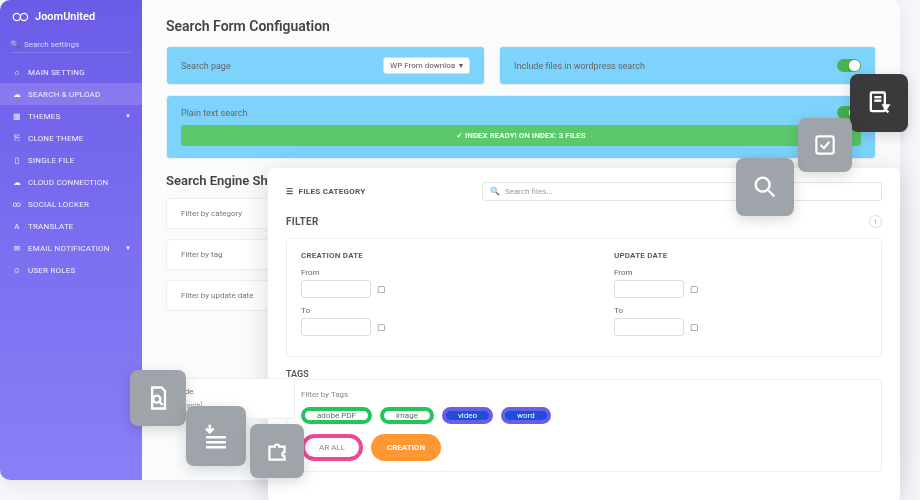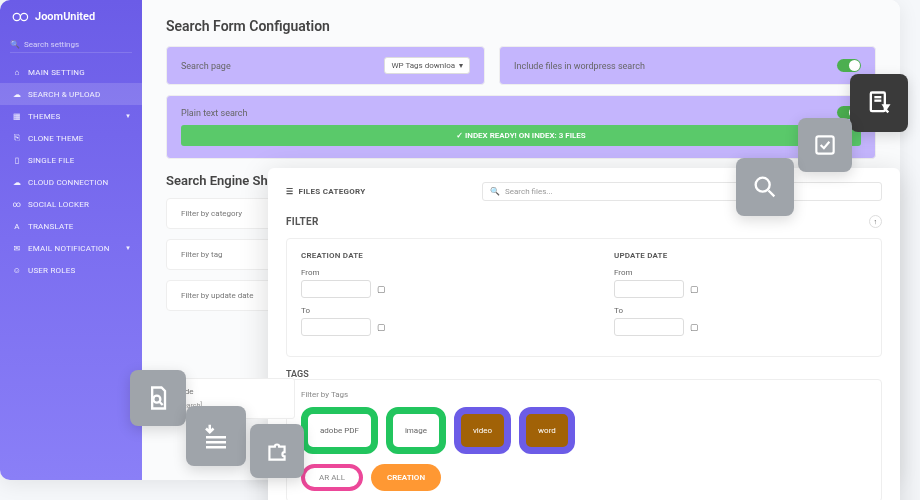--- a/index.html
+++ b/index.html
@@ -20,7 +20,7 @@
 .page-title { font-size: 14px; font-weight: 600; color: #444; margin-bottom: 12px; }
 
 .row { display: flex; gap: 14px; margin-bottom: 10px; }
-.card { background: #c4b5fd; border: 1px solid #eee; border-radius: 4px; padding: 10px 14px; font-size: 9px; color: #666; flex: 1; display: flex; align-items: center; gap: 20px; }
+.card { background: #7dd3fc; border: 1px solid #eee; border-radius: 4px; padding: 10px 14px; font-size: 9px; color: #666; flex: 1; display: flex; align-items: center; gap: 20px; }
 .card-label { flex: 1; }
 .select { border: 1px solid #ddd; border-radius: 3px; padding: 3px 6px; font-size: 8px; color: #555; background: #fff; display: flex; align-items: center; gap: 4px; }
 .toggle { width: 24px; height: 13px; border-radius: 7px; position: relative; }

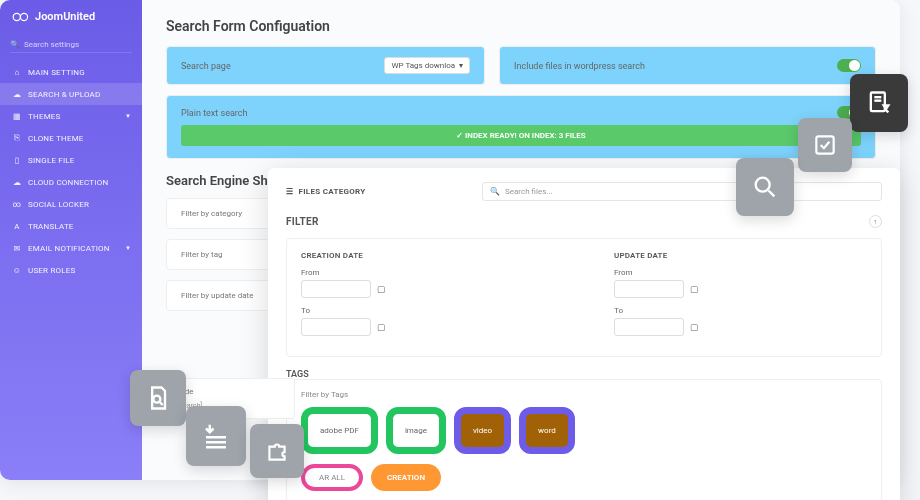--- a/index.html
+++ b/index.html
@@ -133,7 +133,7 @@
       <div class="card">
         <span class="card-label">Search page</span>
         <div class="select">
-          <span>WP Tags downloa</span>
+          <span>WP From downloa</span>
           <span>▾</span>
         </div>
       </div>

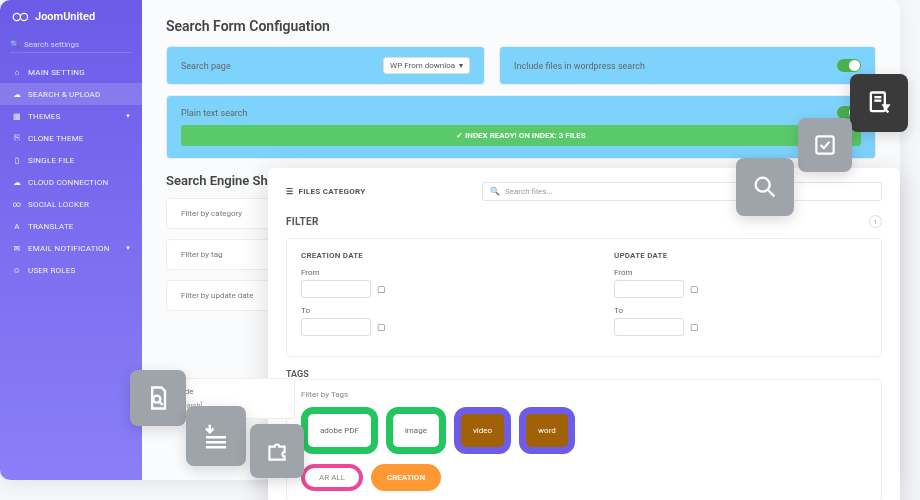--- a/index.html
+++ b/index.html
@@ -51,7 +51,7 @@
 .tags-head { font-size: 9px; font-weight: 600; }
 .tags-sub { font-size: 8px; color: #888; margin-bottom: 8px; }
 .pills { display: flex; gap: 8px; margin-bottom: 10px; }
-.pill { border-radius: 12px; padding: 12px 12px; font-size: 8px; border: 7px solid #22c55e; background: #fff; color: #666; cursor: pointer; }
+.pill { border-radius: 12px; padding: 0 12px; font-size: 8px; border: 4px solid #22c55e; background: #fff; color: #666; cursor: pointer; }
 .pill.active { background: #a16207; border-color: #6c5ce7; color: #fff; }
 .actions { display: flex; gap: 8px; }
 .btn-clear { border: 4px solid #ec4899; background: #fff; color: #888; border-radius: 14px; padding: 5px 14px; font-size: 8px; cursor: pointer; }

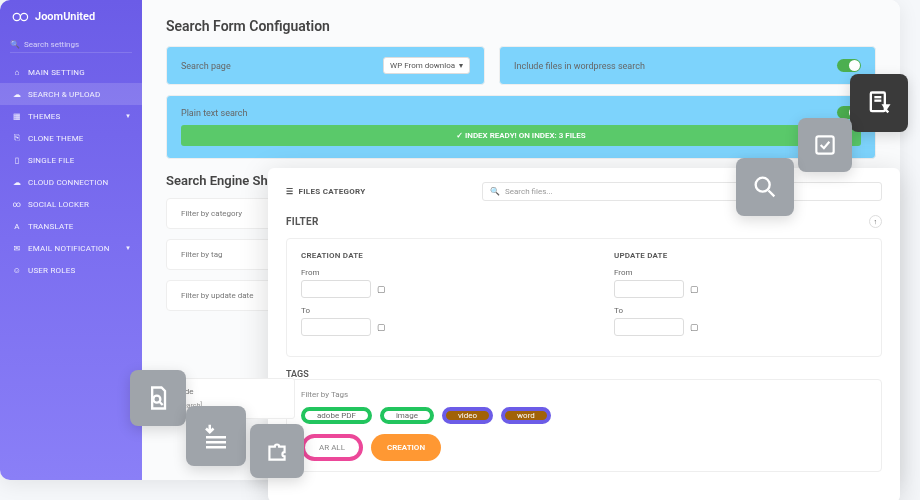--- a/index.html
+++ b/index.html
@@ -52,7 +52,7 @@
 .tags-sub { font-size: 8px; color: #888; margin-bottom: 8px; }
 .pills { display: flex; gap: 8px; margin-bottom: 10px; }
 .pill { border-radius: 12px; padding: 0 12px; font-size: 8px; border: 4px solid #22c55e; background: #fff; color: #666; cursor: pointer; }
-.pill.active { background: #a16207; border-color: #6c5ce7; color: #fff; }
+.pill.active { background: #1d4ed8; border-color: #6c5ce7; color: #fff; }
 .actions { display: flex; gap: 8px; }
 .btn-clear { border: 4px solid #ec4899; background: #fff; color: #888; border-radius: 14px; padding: 5px 14px; font-size: 8px; cursor: pointer; }
 .btn-continue { background: #ff9833; color: #fff; border: none; border-radius: 14px; padding: 5px 16px; font-size: 8px; font-weight: 600; cursor: pointer; }

